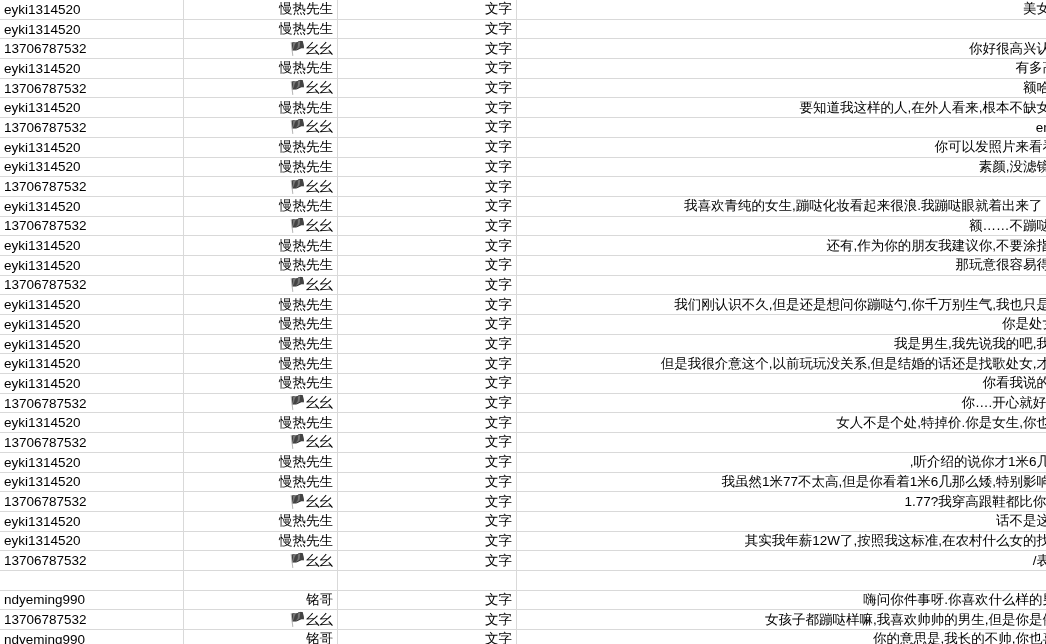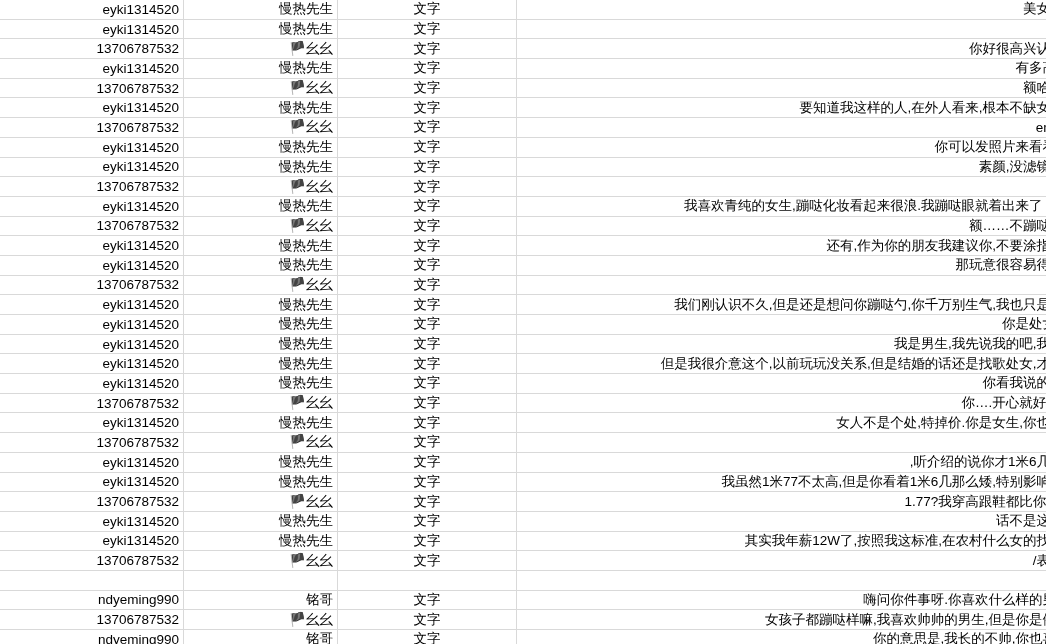--- a/index.html
+++ b/index.html
@@ -31,7 +31,7 @@
   }
   td.col-account {
     width: 175px;
-    text-align: right;
+    text-align: left;
   }
   td.col-nick {
     width: 145px;

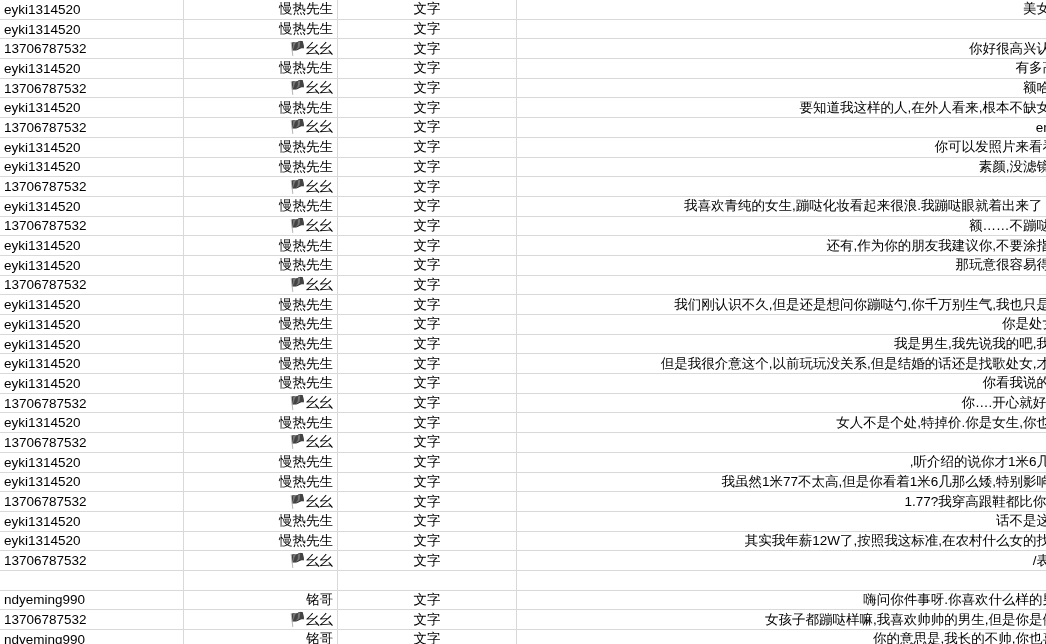--- a/index.html
+++ b/index.html
@@ -39,7 +39,7 @@
   }
   td.col-type {
     width: 170px;
-    text-align: center;
+    text-align: right;
     padding-left: 8px;
   }
   td.col-msg {

